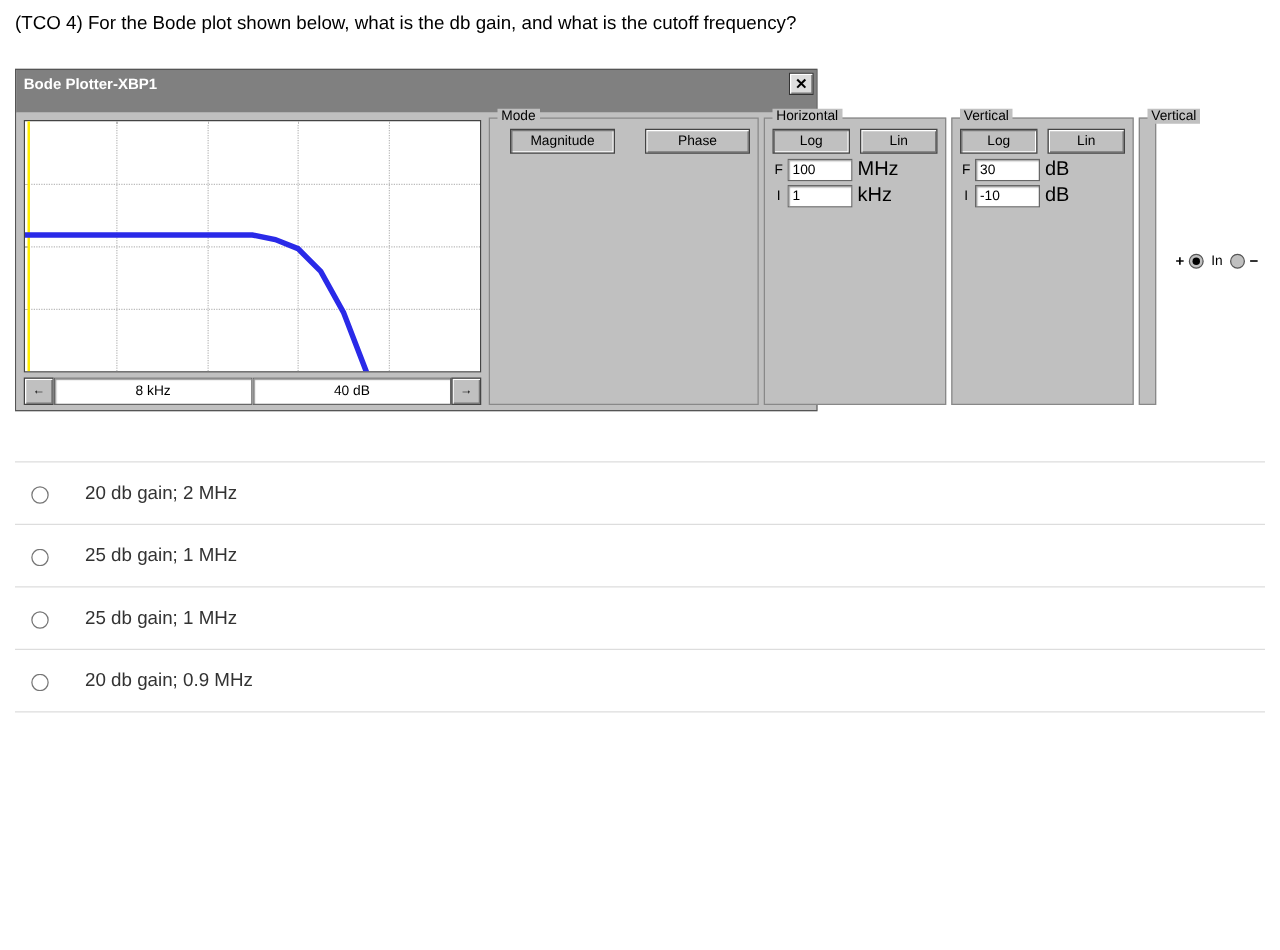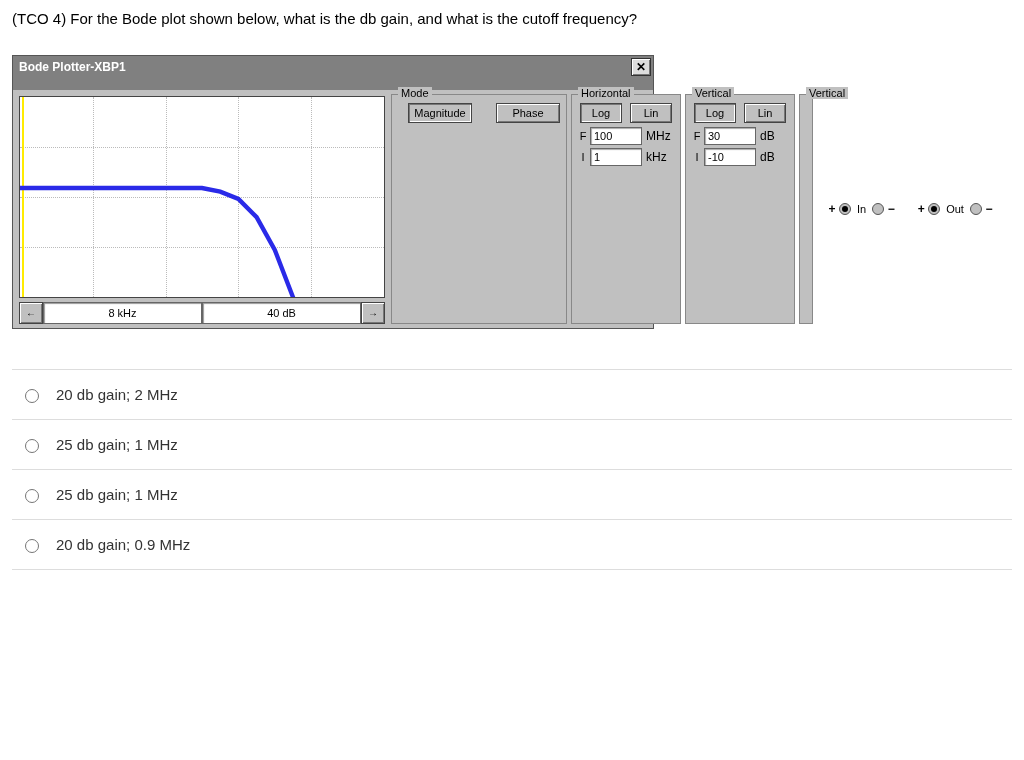--- a/index.html
+++ b/index.html
@@ -146,7 +146,7 @@
     justify-content:center;
     min-width:58px;
     height:18px;
-    padding:0 2px;
+    padding:0 12px;
     background:#c0c0c0;
     border:1px solid #444;
     box-shadow: inset 1px 1px 0 #fff, inset -1px -1px 0 #777;

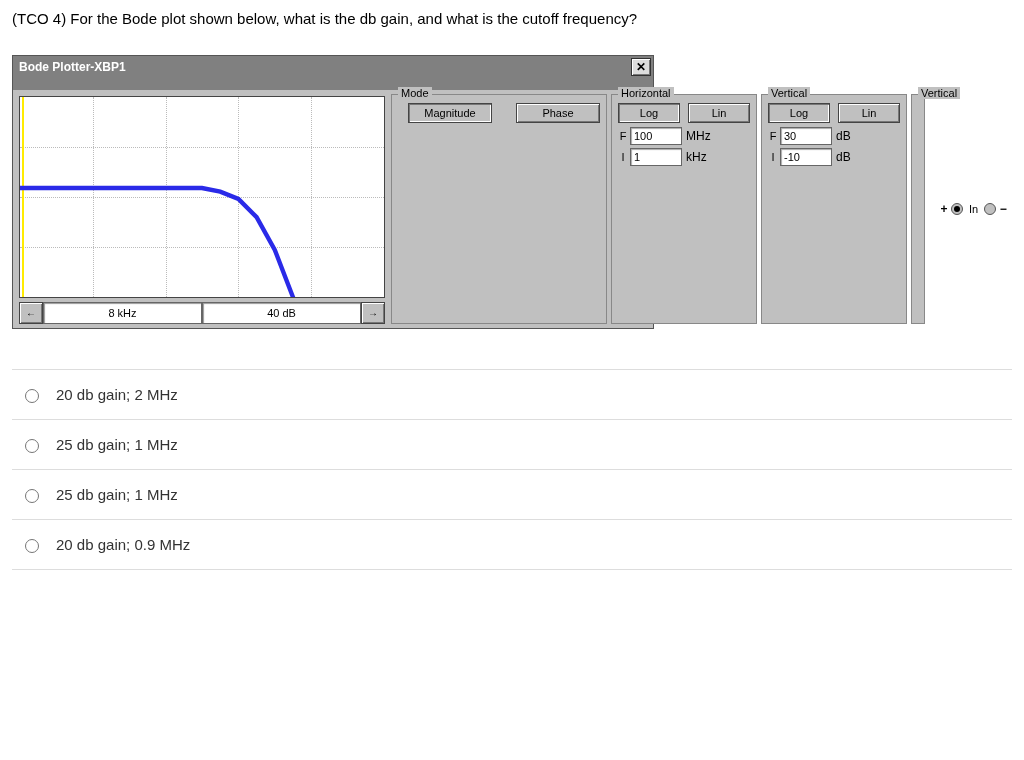--- a/index.html
+++ b/index.html
@@ -197,7 +197,7 @@
   }
   .unit {
     width:28px;
-    font-size:12px;
+    font-size:16px;
     text-align:left;
     padding-left:2px;
   }

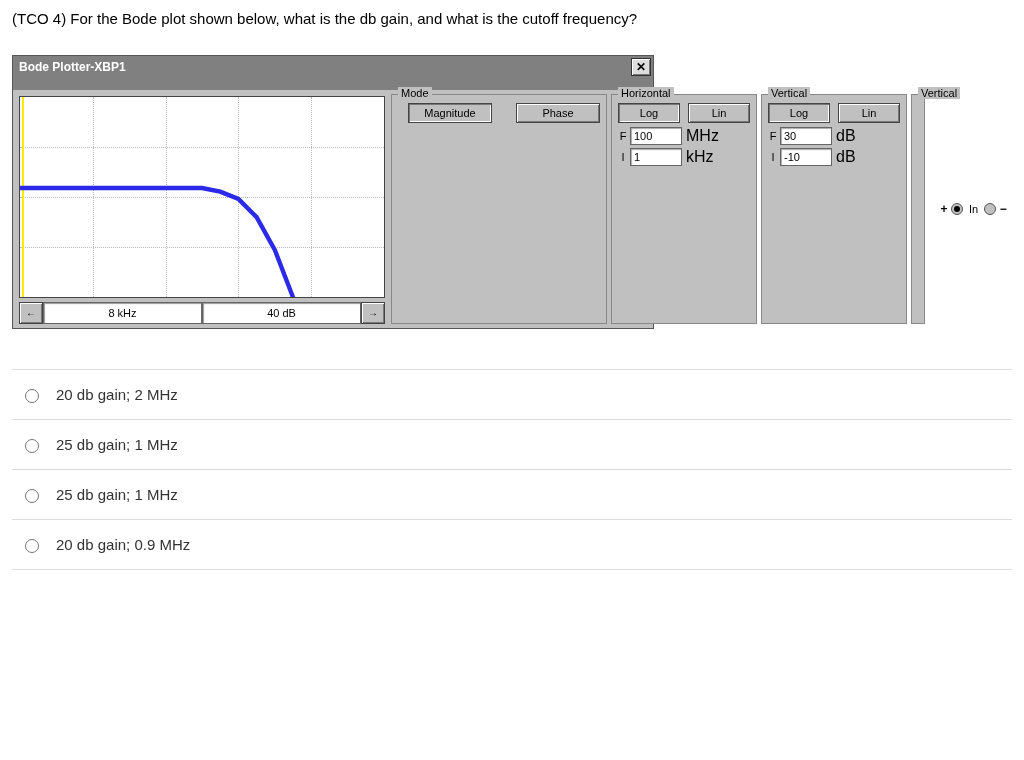--- a/index.html
+++ b/index.html
@@ -243,7 +243,7 @@
   .answer-row {
     display:flex;
     align-items:center;
-    gap:14px;
+    gap:26px;
     padding: 16px 8px;
     border-bottom:1px solid #ddd;
     font-size:15px;

